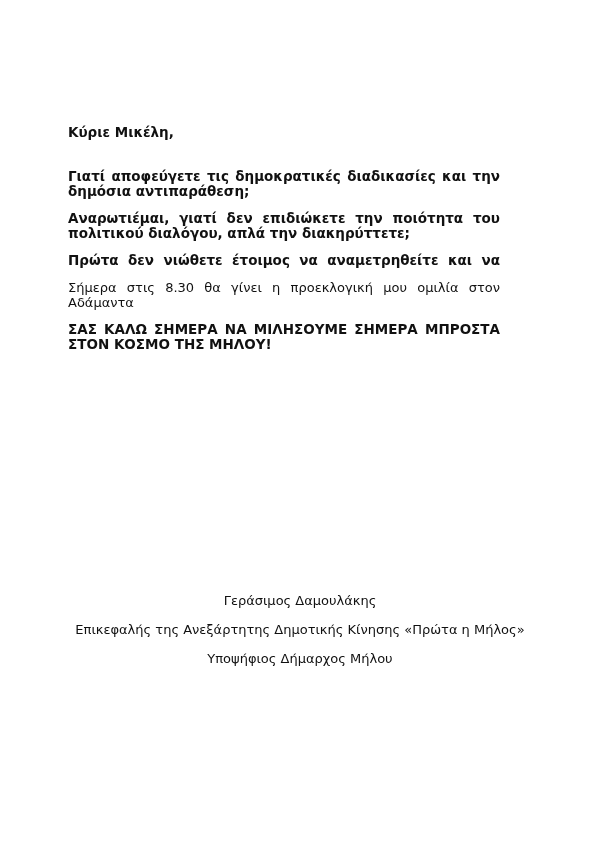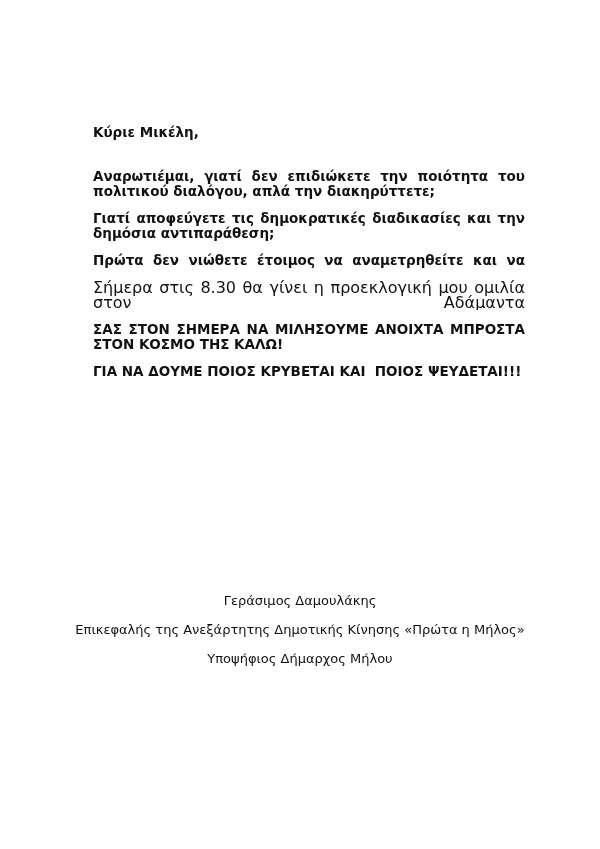--- a/index.html
+++ b/index.html
@@ -13,7 +13,7 @@
   }
   .letter-body {
     position: absolute;
-    left: 93px;
+    left: 68px;
     width: 432px;
     top: 125px;
   }

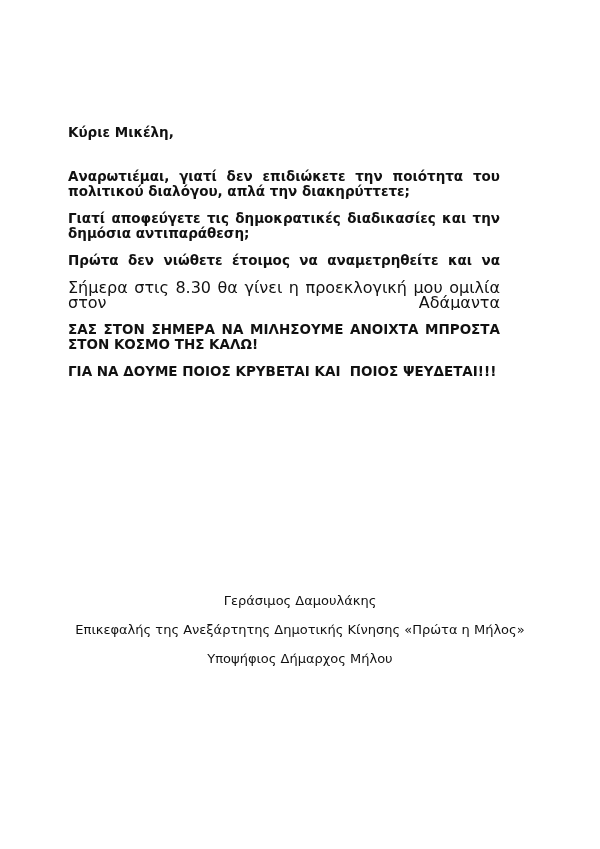--- a/index.html
+++ b/index.html
@@ -61,13 +61,13 @@
   <p class="salutation">Κύριε Μικέλη,</p>
 
   <div class="para bold">
-    <div class="line">Αναρωτιέμαι, γιατί δεν επιδιώκετε την ποιότητα του</div>
-    <div class="line last">πολιτικού διαλόγου, απλά την διακηρύττετε;</div>
+    <div class="line">Γιατί αποφεύγετε τις δημοκρατικές διαδικασίες και την</div>
+    <div class="line last">δημόσια αντιπαράθεση;</div>
   </div>
 
   <div class="para bold">
-    <div class="line">Γιατί αποφεύγετε τις δημοκρατικές διαδικασίες και την</div>
-    <div class="line last">δημόσια αντιπαράθεση;</div>
+    <div class="line">Αναρωτιέμαι, γιατί δεν επιδιώκετε την ποιότητα του</div>
+    <div class="line last">πολιτικού διαλόγου, απλά την διακηρύττετε;</div>
   </div>
 
   <div class="para bold">

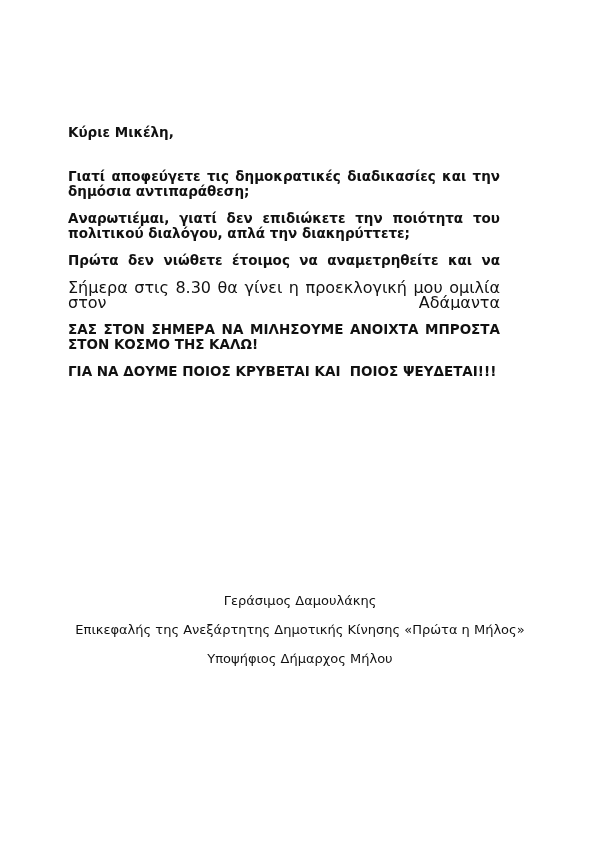--- a/index.html
+++ b/index.html
@@ -25,7 +25,7 @@
   }
   .para {
     margin: 0 0 12px 0;
-    font-size: 16px;
+    font-size: 13px;
     line-height: 15px;
   }
   .para.bold {

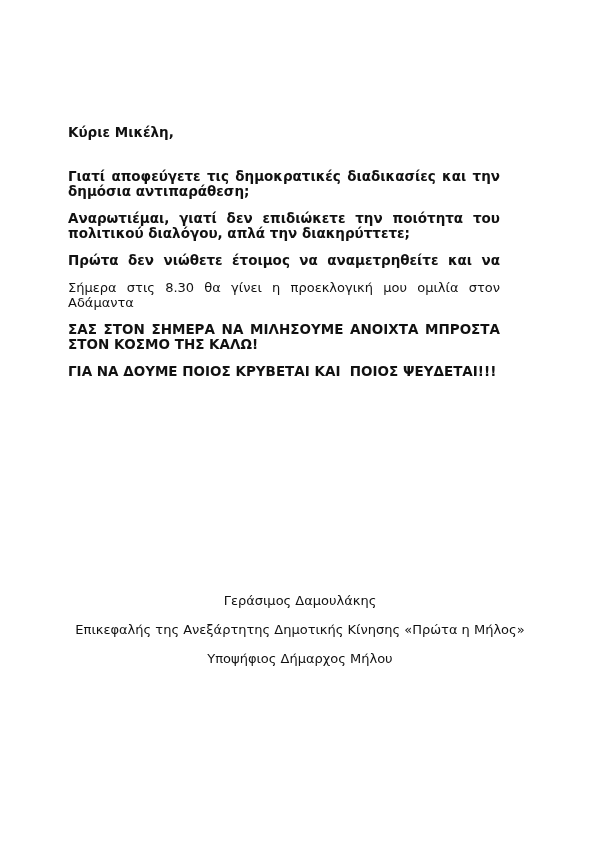--- a/index.html
+++ b/index.html
@@ -79,7 +79,7 @@
   </div>
 
   <div class="para bold">
-    <div class="line">ΣΑΣ ΣΤΟΝ ΣΗΜΕΡΑ ΝΑ ΜΙΛΗΣΟΥΜΕ ΑΝΟΙΧΤΑ ΜΠΡΟΣΤΑ</div>
+    <div class="line">ΣΑΣ ΚΑΛΩ ΣΗΜΕΡΑ ΝΑ ΜΙΛΗΣΟΥΜΕ ΣΗΜΕΡΑ ΜΠΡΟΣΤΑ</div>
     <div class="line last">ΣΤΟΝ ΚΟΣΜΟ ΤΗΣ ΚΑΛΩ!</div>
   </div>
 

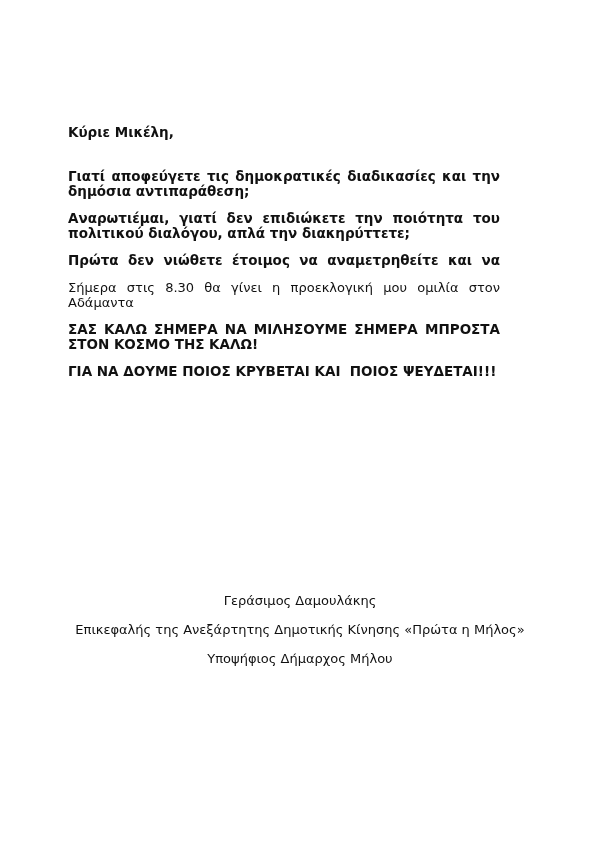--- a/index.html
+++ b/index.html
@@ -80,7 +80,7 @@
 
   <div class="para bold">
     <div class="line">ΣΑΣ ΚΑΛΩ ΣΗΜΕΡΑ ΝΑ ΜΙΛΗΣΟΥΜΕ ΣΗΜΕΡΑ ΜΠΡΟΣΤΑ</div>
-    <div class="line last">ΣΤΟΝ ΚΟΣΜΟ ΤΗΣ ΚΑΛΩ!</div>
+    <div class="line last">ΣΤΟΝ ΚΟΣΜΟ ΤΗΣ ΜΗΛΟΥ!</div>
   </div>
 
   <div class="para bold">

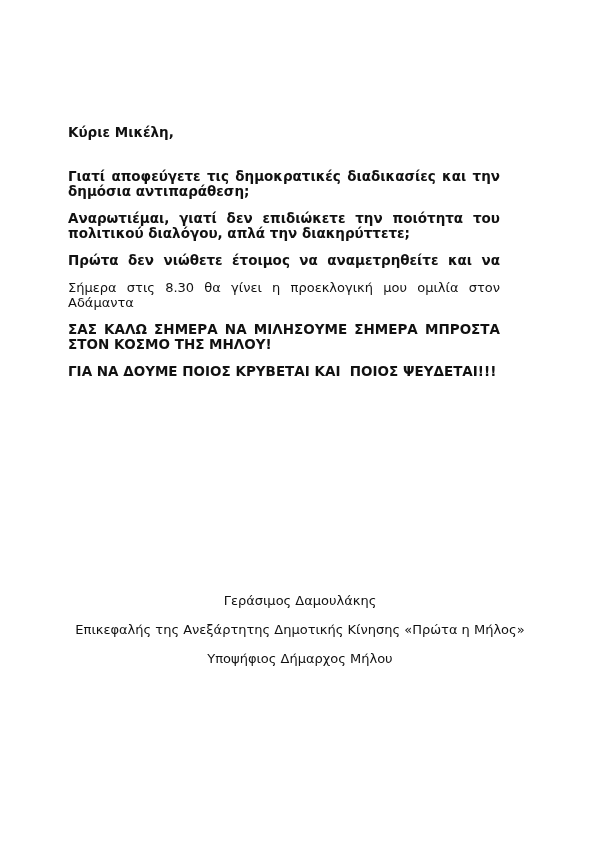--- a/index.html
+++ b/index.html
@@ -83,9 +83,6 @@
     <div class="line last">ΣΤΟΝ ΚΟΣΜΟ ΤΗΣ ΜΗΛΟΥ!</div>
   </div>
 
-  <div class="para bold">
-    <div class="line last">ΓΙΑ ΝΑ ΔΟΥΜΕ ΠΟΙΟΣ ΚΡΥΒΕΤΑΙ ΚΑΙ&nbsp; ΠΟΙΟΣ ΨΕΥΔΕΤΑΙ!!!</div>
-  </div>
 
 </div>
 

